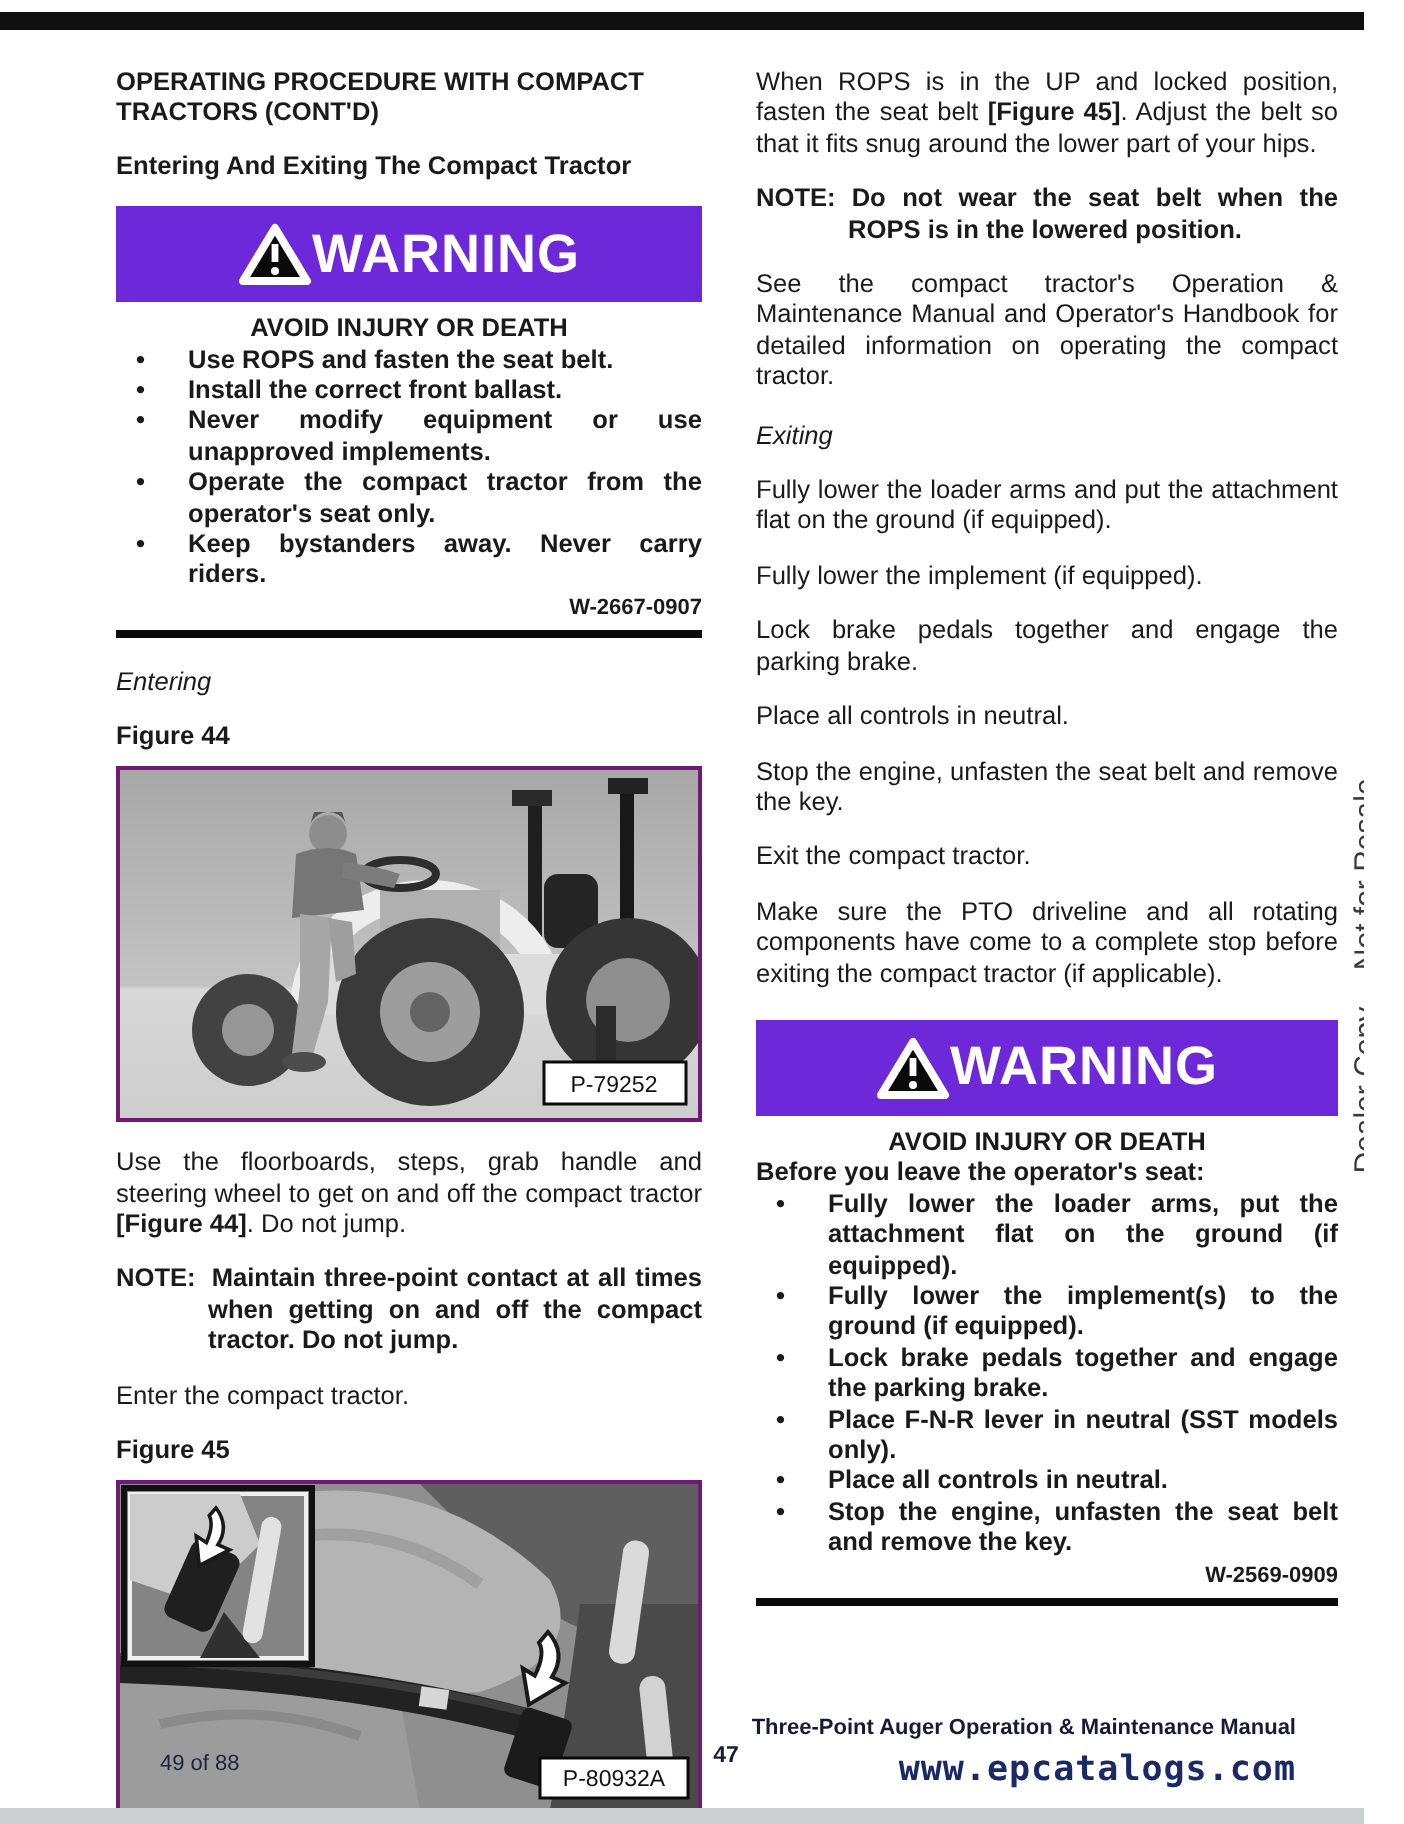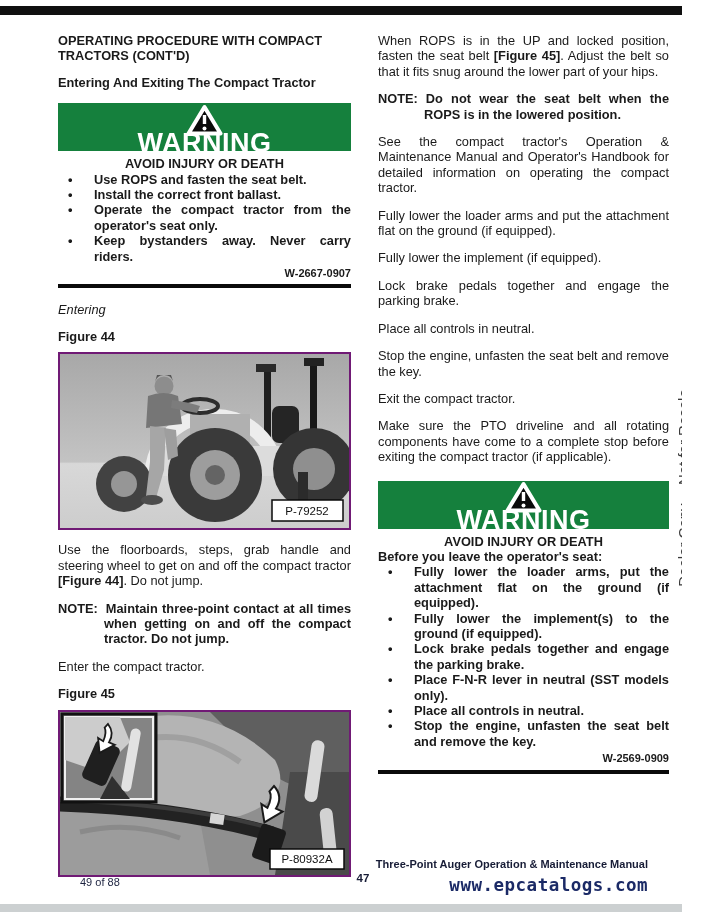--- a/index.html
+++ b/index.html
@@ -23,8 +23,8 @@
   .fig-label { font-weight:bold; margin-top:11px; }
 
   .warnbox {
-    margin-top:13px; background:#15803d; height:48px;
-    display:flex; align-items:center; justify-content:center; flex-direction:column;
+    margin-top:13px; background:#6d28d9; height:48px;
+    display:flex; align-items:center; justify-content:center; 
   }
   .warnbox .warn-word { color:#ffffff; font-weight:bold; font-size:27px; letter-spacing:.5px; }
   .warn-head { font-weight:bold; text-align:center; margin-top:5px; }

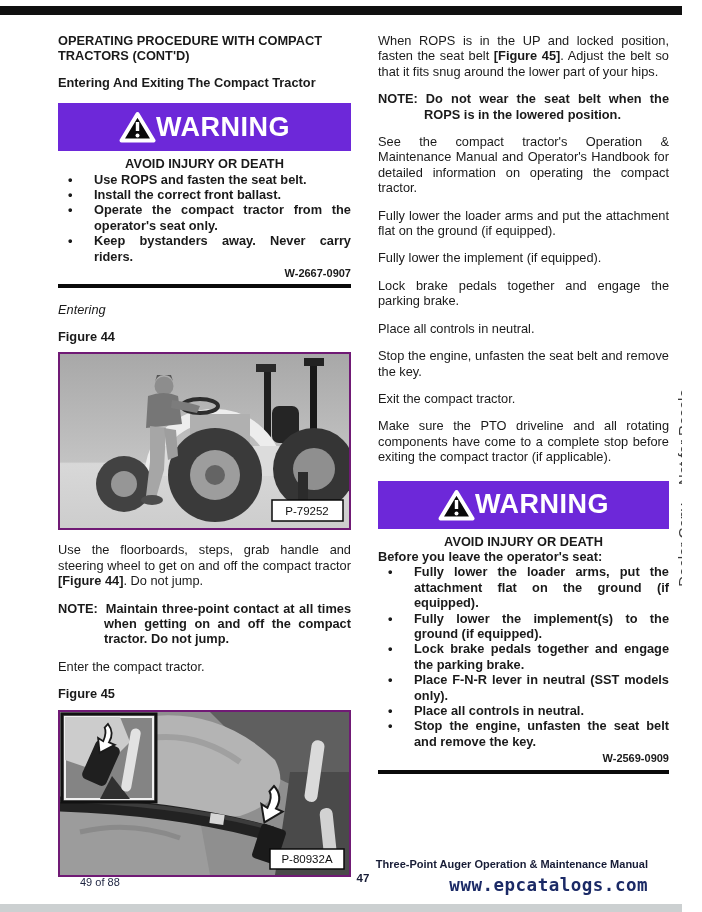--- a/index.html
+++ b/index.html
@@ -82,6 +82,7 @@
     <ul class="warn-list">
       <li>Use ROPS and fasten the seat belt.</li>
       <li>Install the correct front ballast.</li>
+      <li>Never modify equipment or use unapproved implements.</li>
       <li>Operate the compact tractor from the operator's seat only.</li>
       <li>Keep bystanders away. Never carry riders.</li>
     </ul>

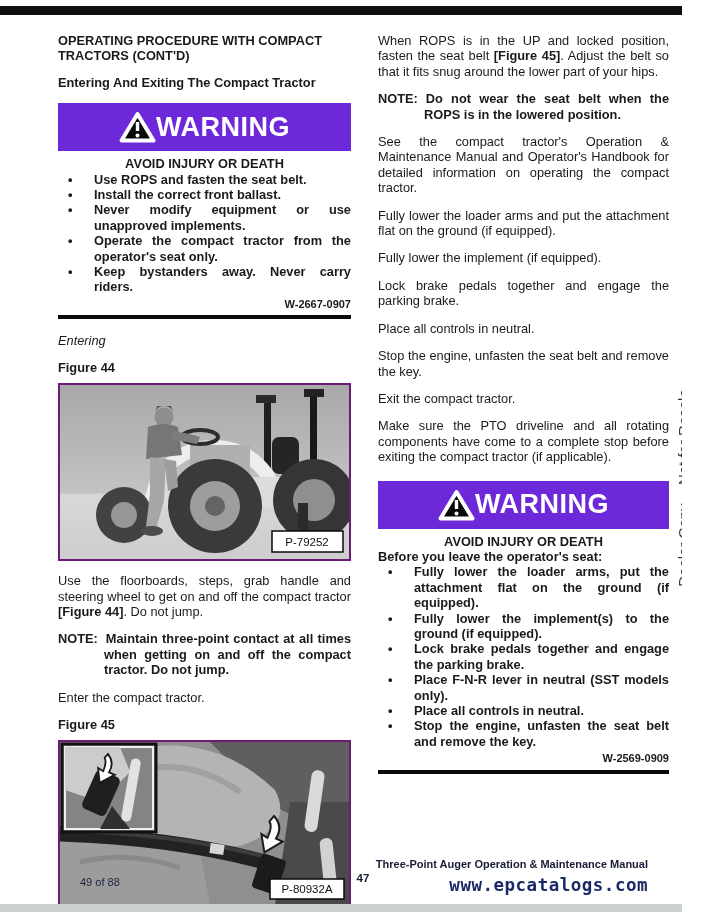--- a/index.html
+++ b/index.html
@@ -199,6 +199,7 @@
 
     <p class="body">See the compact tractor's Operation &amp; Maintenance Manual and Operator's Handbook for detailed information on operating the compact tractor.</p>
 
+    <div class="ital">Exiting</div>
 
     <p class="body">Fully lower the loader arms and put the attachment flat on the ground (if equipped).</p>
     <p class="body">Fully lower the implement (if equipped).</p>

